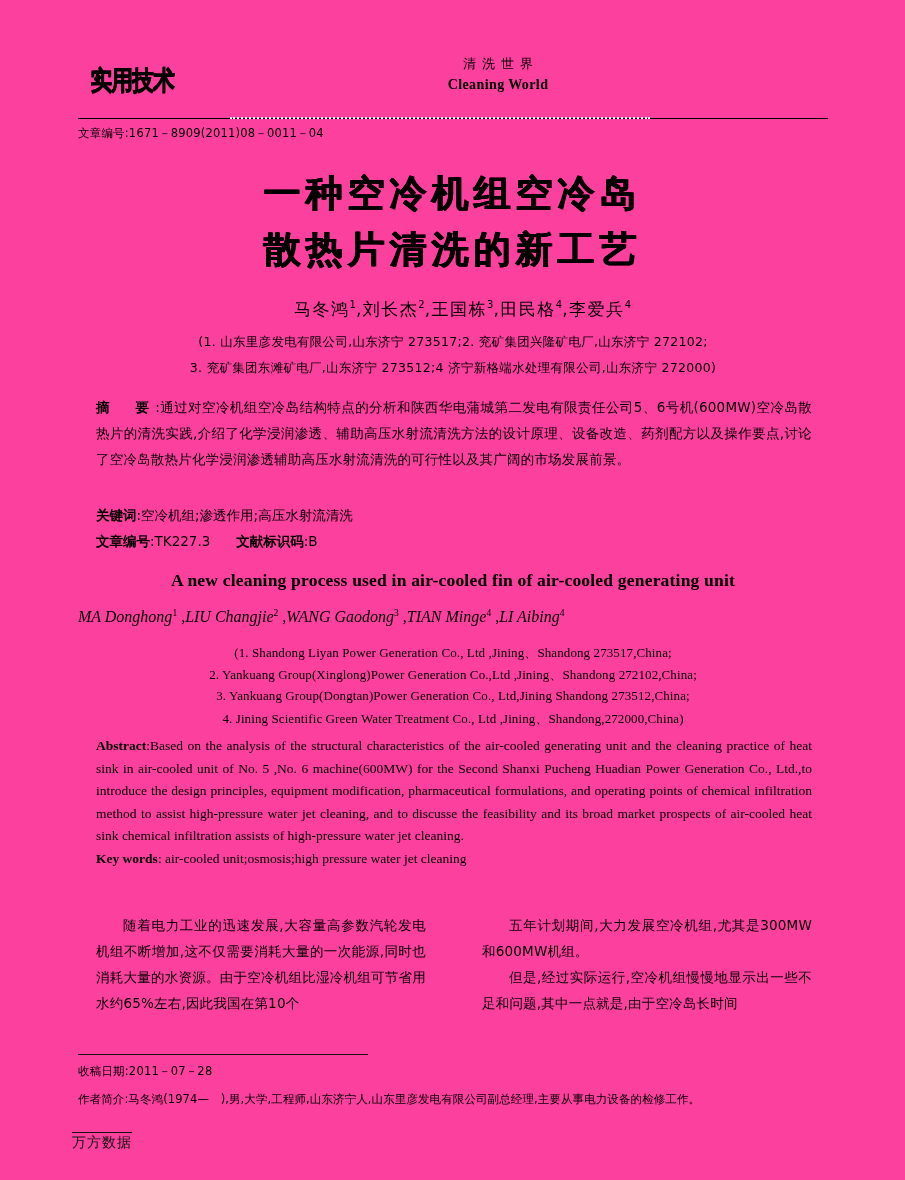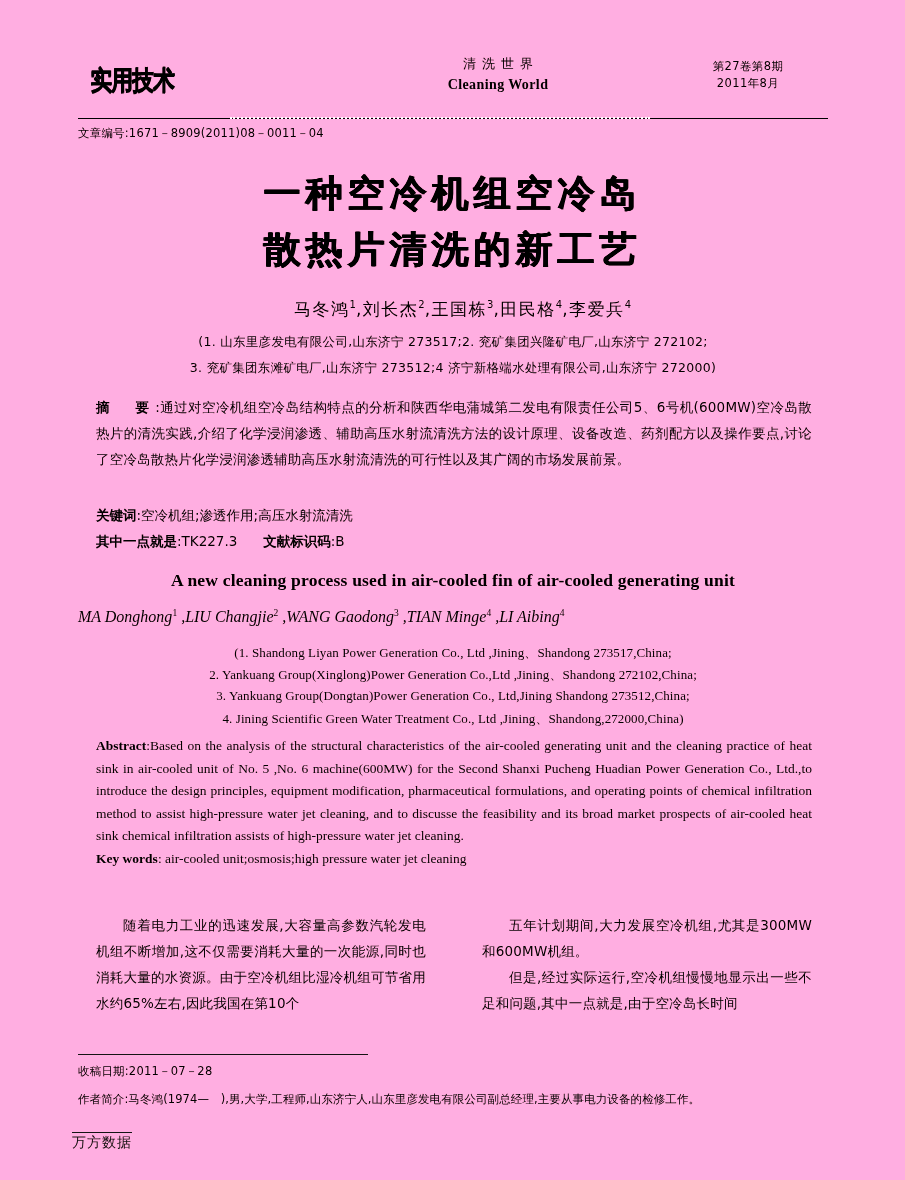--- a/index.html
+++ b/index.html
@@ -14,7 +14,7 @@
     position: relative;
     width: 905px;
     height: 1180px;
-    background: #f9a8d4;
+    background: #ec4899;
     overflow: hidden;
     box-sizing: border-box;
   }

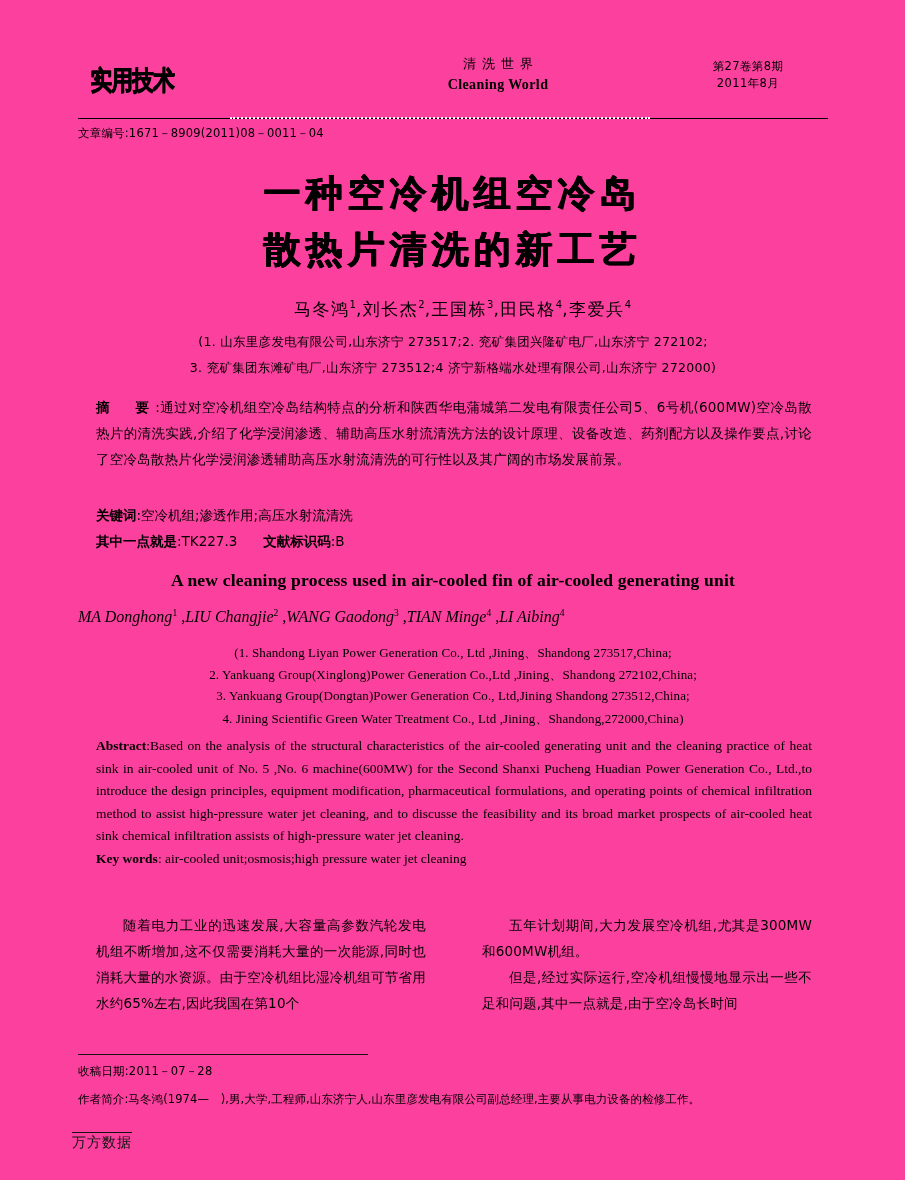--- a/index.html
+++ b/index.html
@@ -320,10 +320,6 @@
       <div id="journal-en">Cleaning World</div>
     </div>
 
-    <div id="issue-block">
-      <div>第27卷第8期</div>
-      <div>2011年8月</div>
-    </div>
   </div>
   <div id="rule-thick"></div>
   <div id="rule-dash"></div>

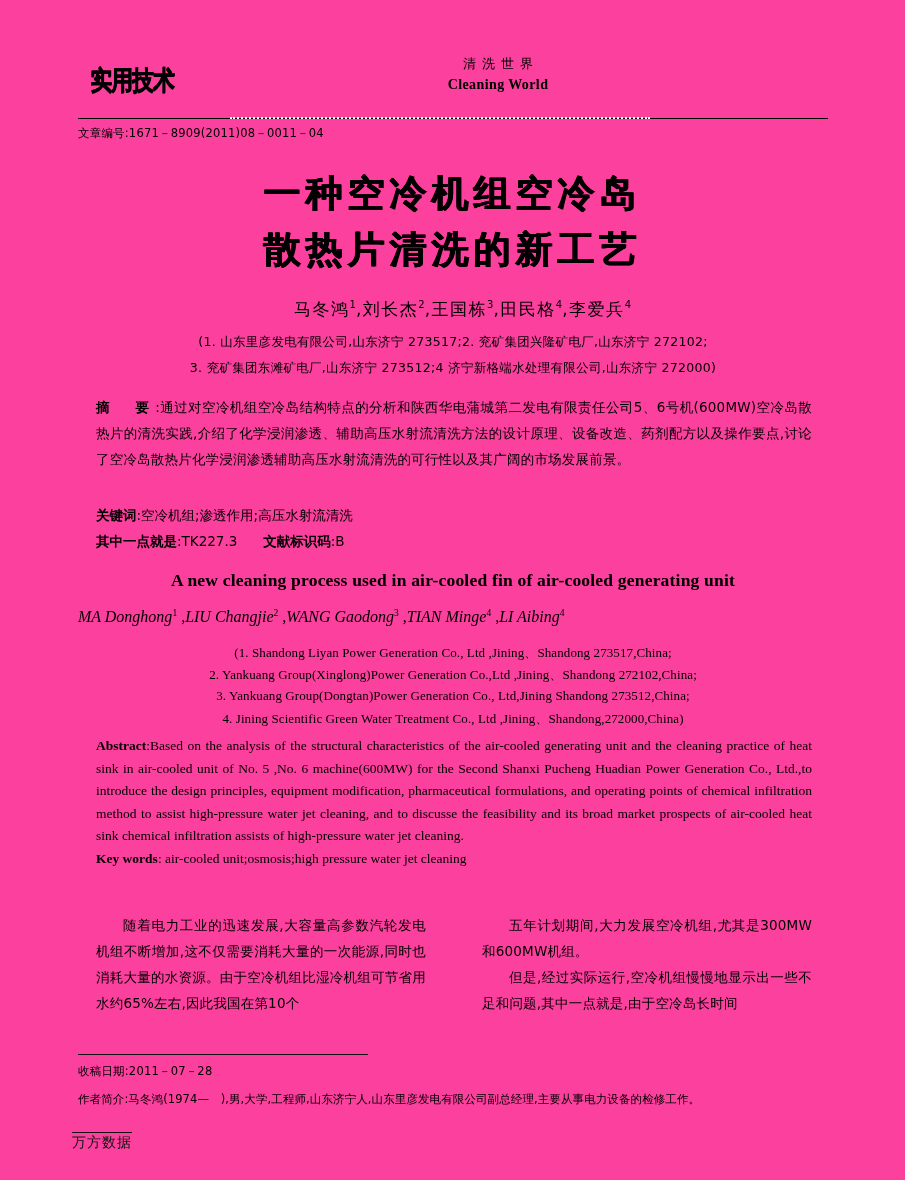--- a/index.html
+++ b/index.html
@@ -345,7 +345,7 @@
   </div>
 
   <div id="clc-cn" class="cn">
-    <b>其中一点就是</b><span>:TK227.3</span><span class="gap"></span><b>文献标识码</b><span>:B</span>
+    <b>文章编号</b><span>:TK227.3</span><span class="gap"></span><b>文献标识码</b><span>:B</span>
   </div>
 
   <div id="title-en">A new cleaning process used in air-cooled fin of air-cooled generating unit</div>

